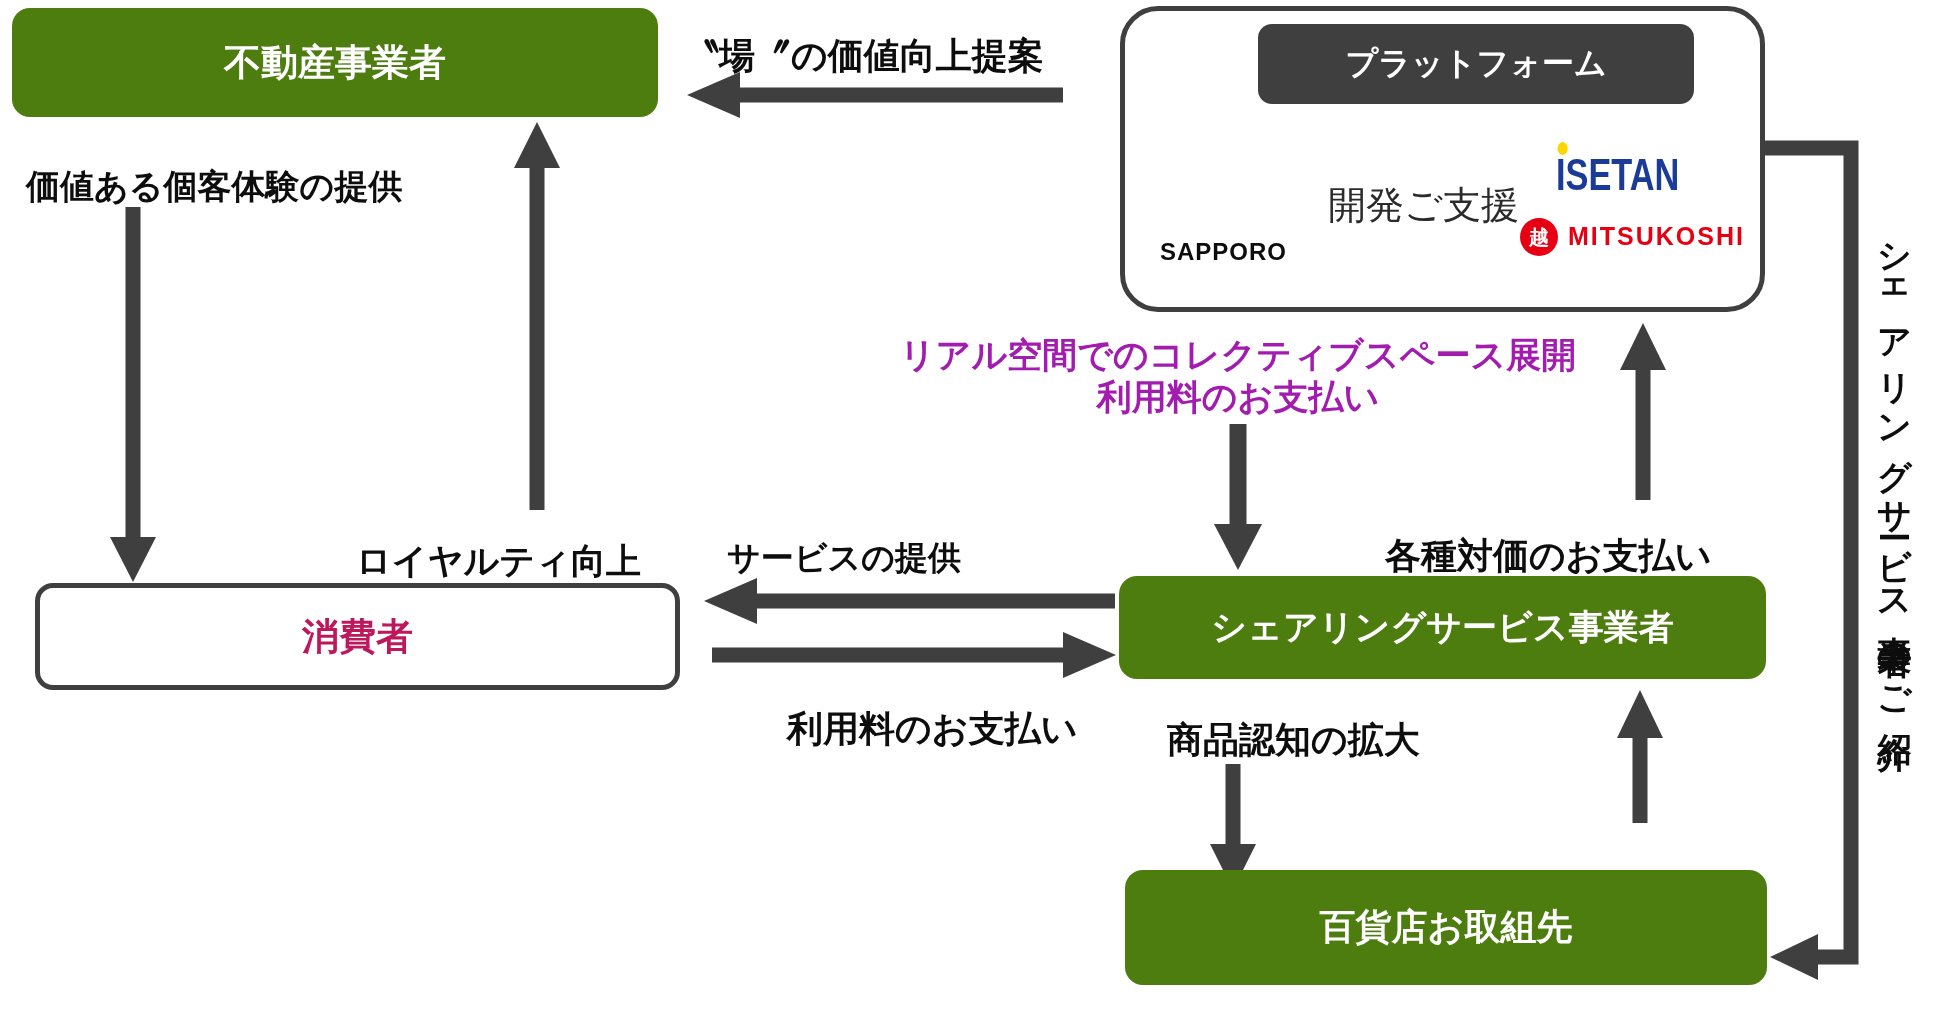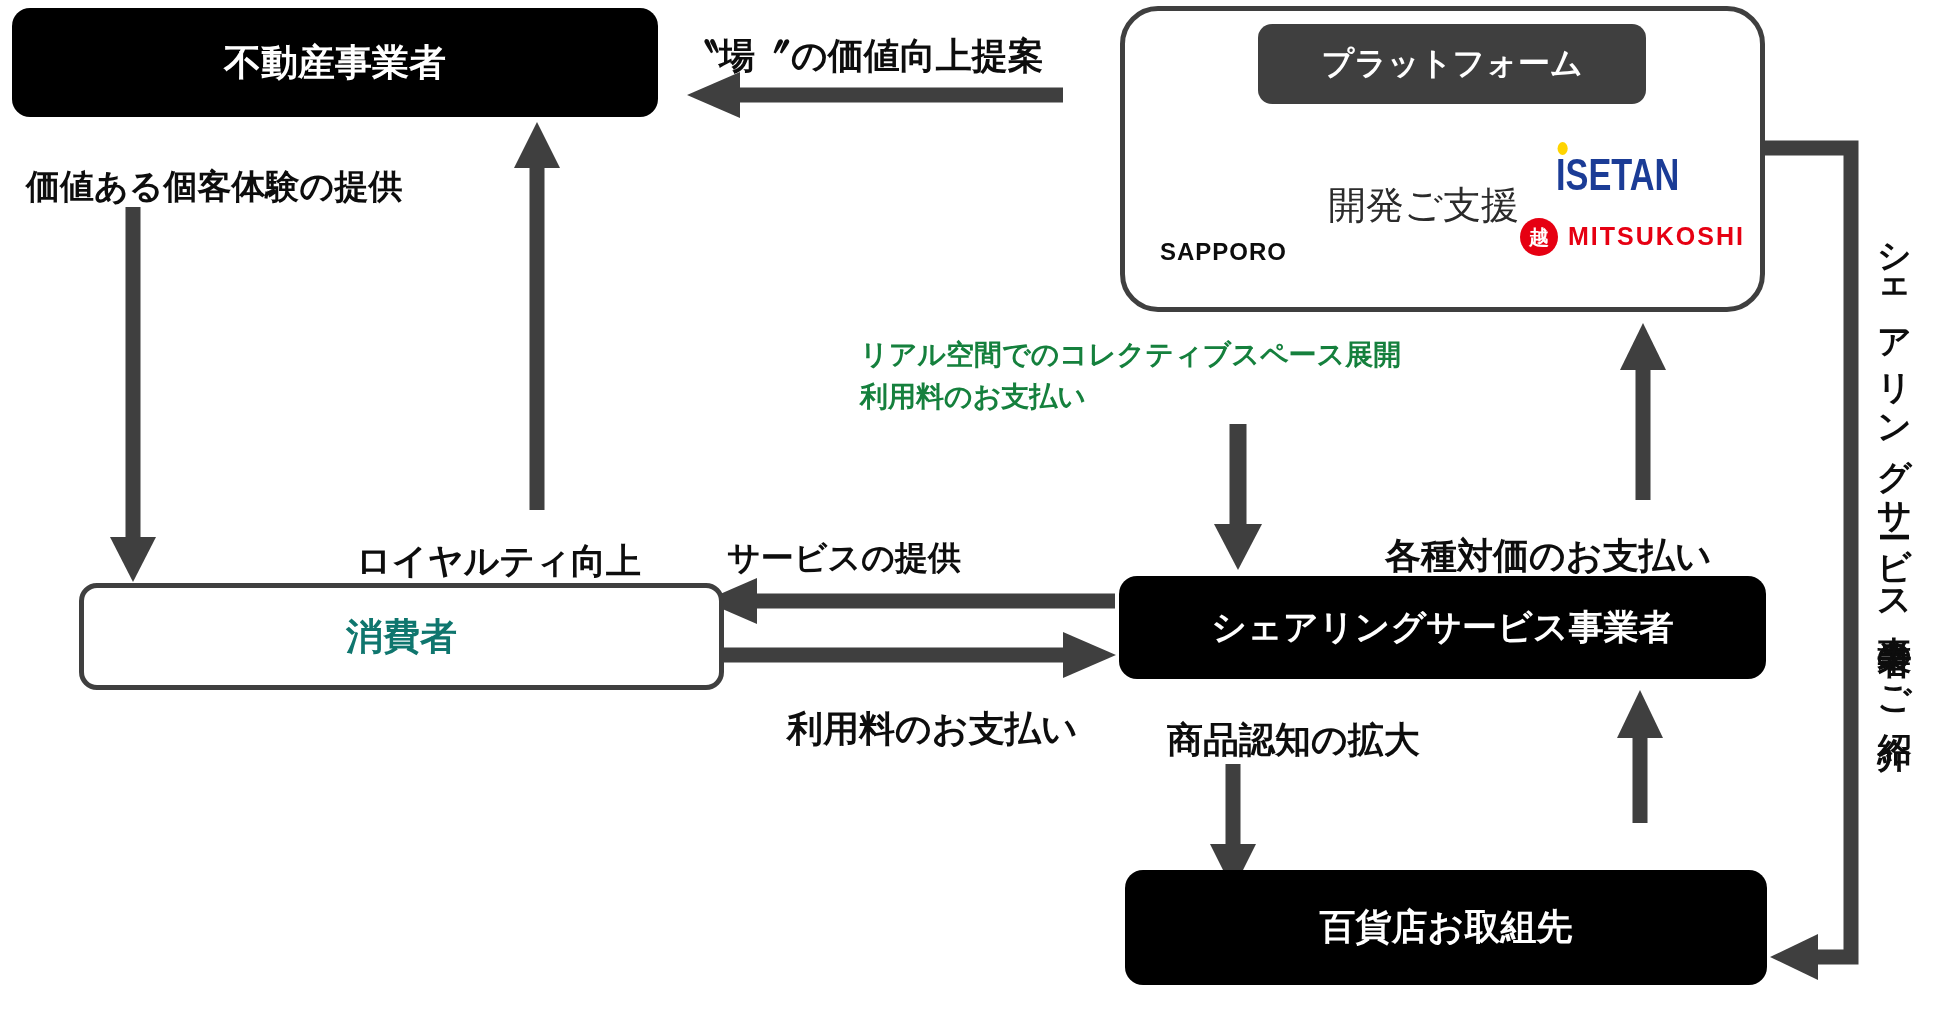--- a/index.html
+++ b/index.html
@@ -10,7 +10,7 @@
   .abs{position:absolute;white-space:nowrap;}
   .lbl{font-weight:bold;color:#0d0d0d;margin-top:12px;}
   .node{
-    position:absolute;background:#000000;color:#ffffff;font-weight:bold;
+    position:absolute;background:#4d7c0f;color:#ffffff;font-weight:bold;
     display:flex;align-items:center;justify-content:center;border-radius:18px;
   }
   .node.outline{background:#ffffff;color:#0f766e;border:5px solid #3f3f3f;margin-left:44px;}

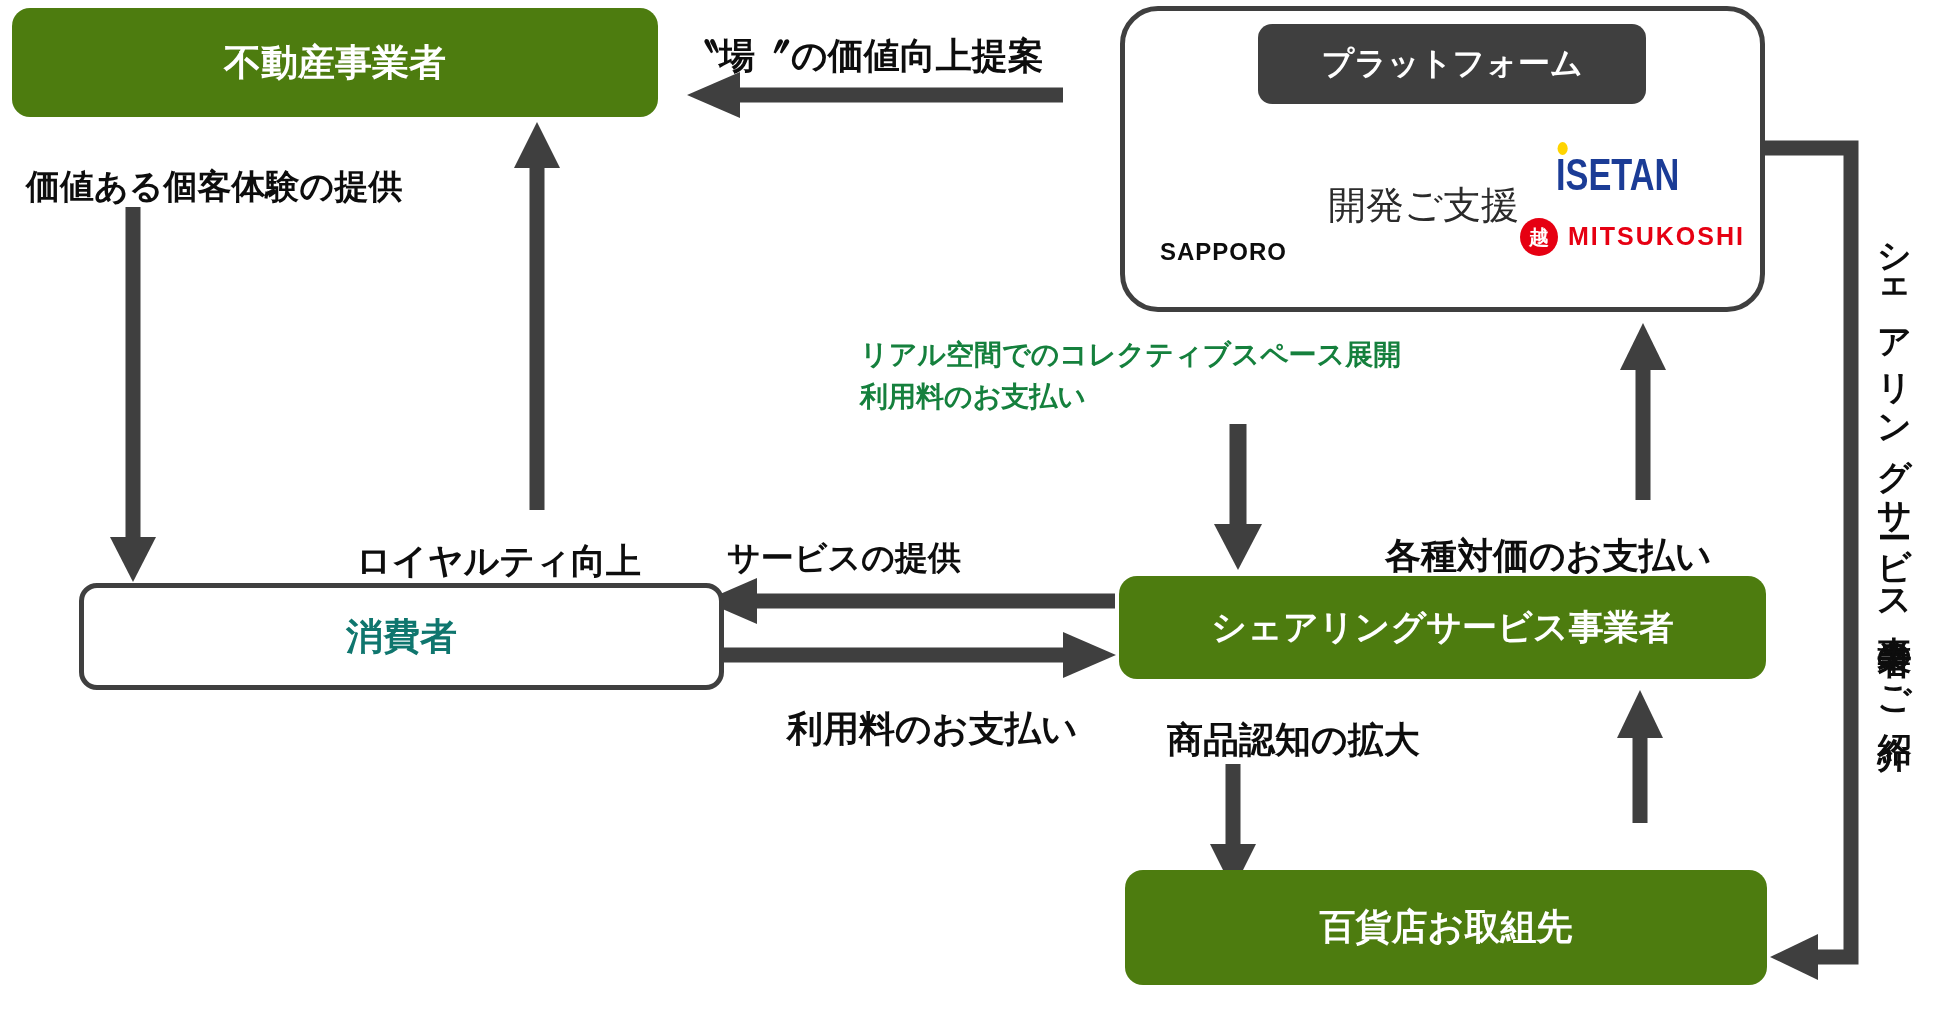--- a/index.html
+++ b/index.html
@@ -19,7 +19,7 @@
     background:#ffffff;border:5px solid #3f3f3f;border-radius:38px;box-sizing:border-box;
   }
   .platform-tag{
-    position:absolute;left:1258px;top:24px;width:388px;height:80px;
+    position:absolute;left:1258px;top:24px;width:436px;height:80px;
     background:#3f3f3f;color:#fff;font-weight:bold;font-size:32px;
     display:flex;align-items:center;justify-content:center;border-radius:14px;
   }

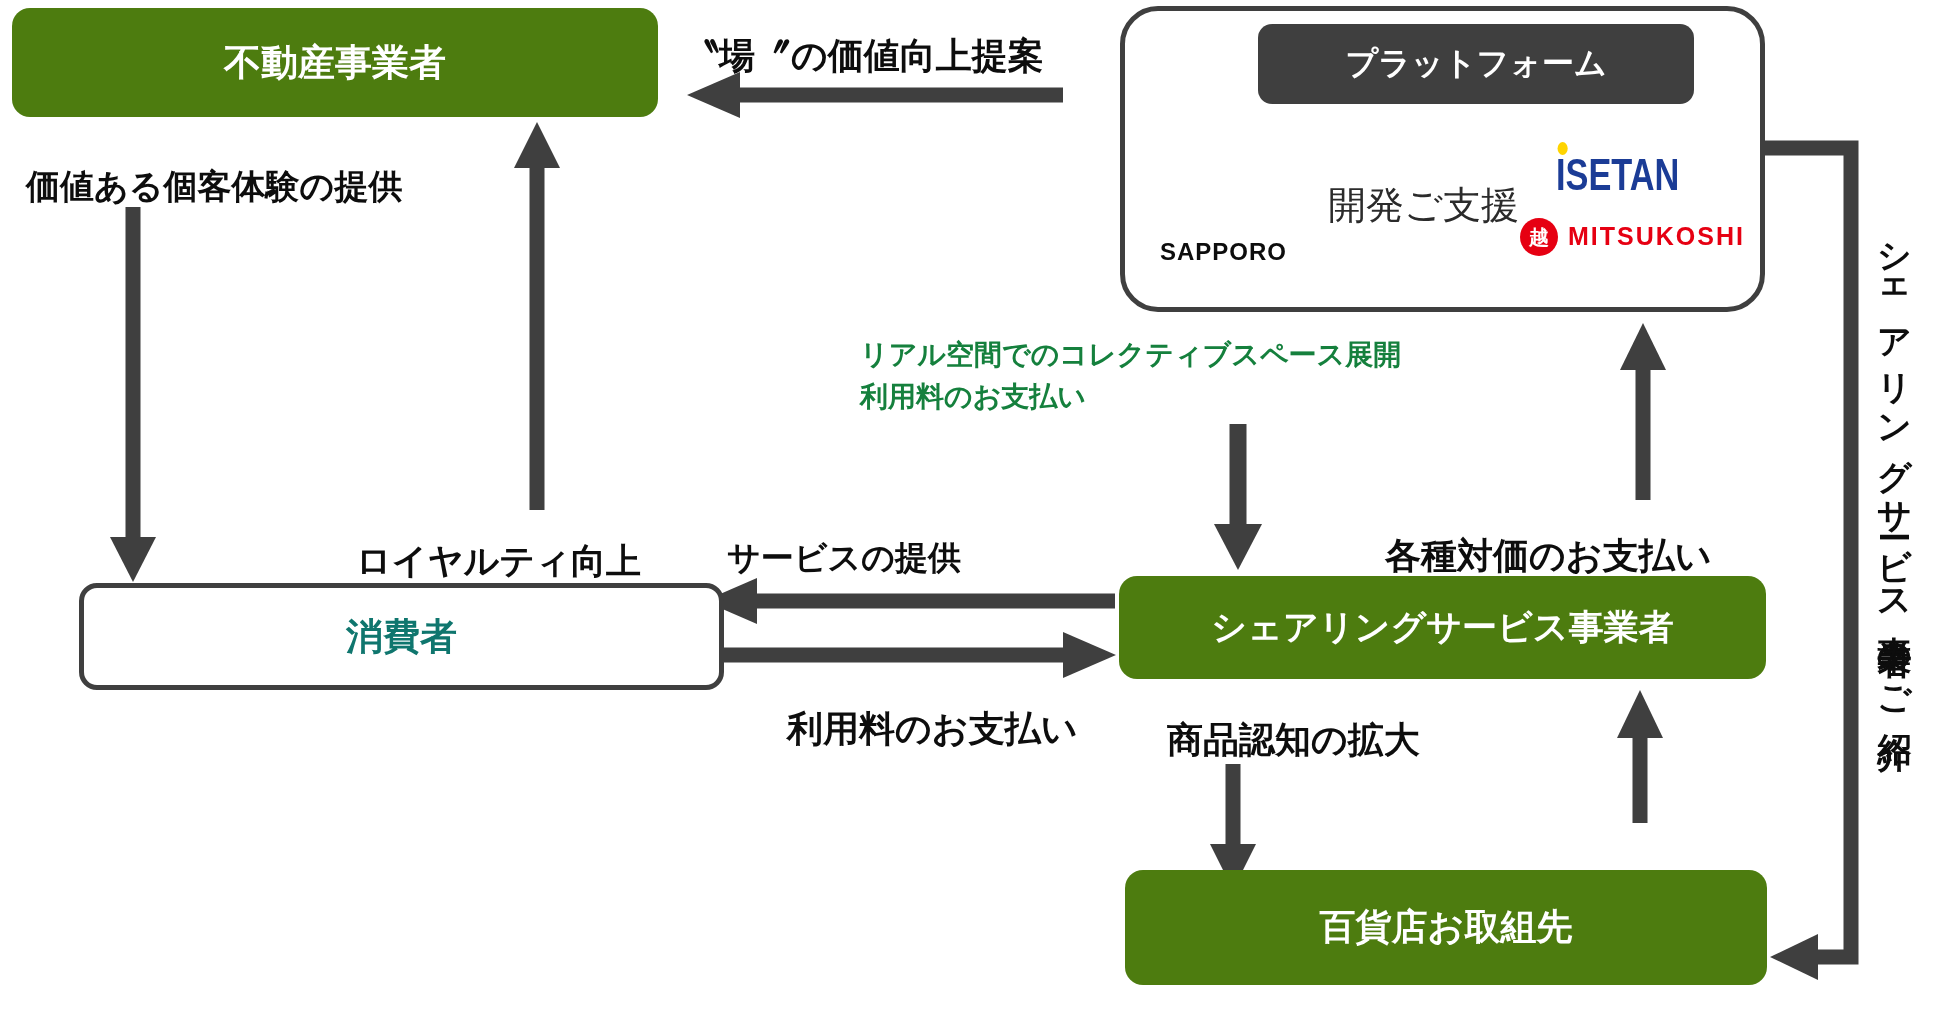--- a/index.html
+++ b/index.html
@@ -52,8 +52,8 @@
     font-weight:bold;font-size:34px;letter-spacing:4px;color:#0d0d0d;
   }
   .two-line{
-    position:absolute;left:860px;top:334px;width:756px;text-align:left;
-    font-weight:bold;font-size:28px;line-height:42px;color:#15803d;white-space:nowrap;
+    position:absolute;left:860px;top:334px;width:756px;text-align:center;
+    font-weight:bold;font-size:35px;line-height:42px;color:#a21caf;white-space:nowrap;
   }
 </style>
 </head>

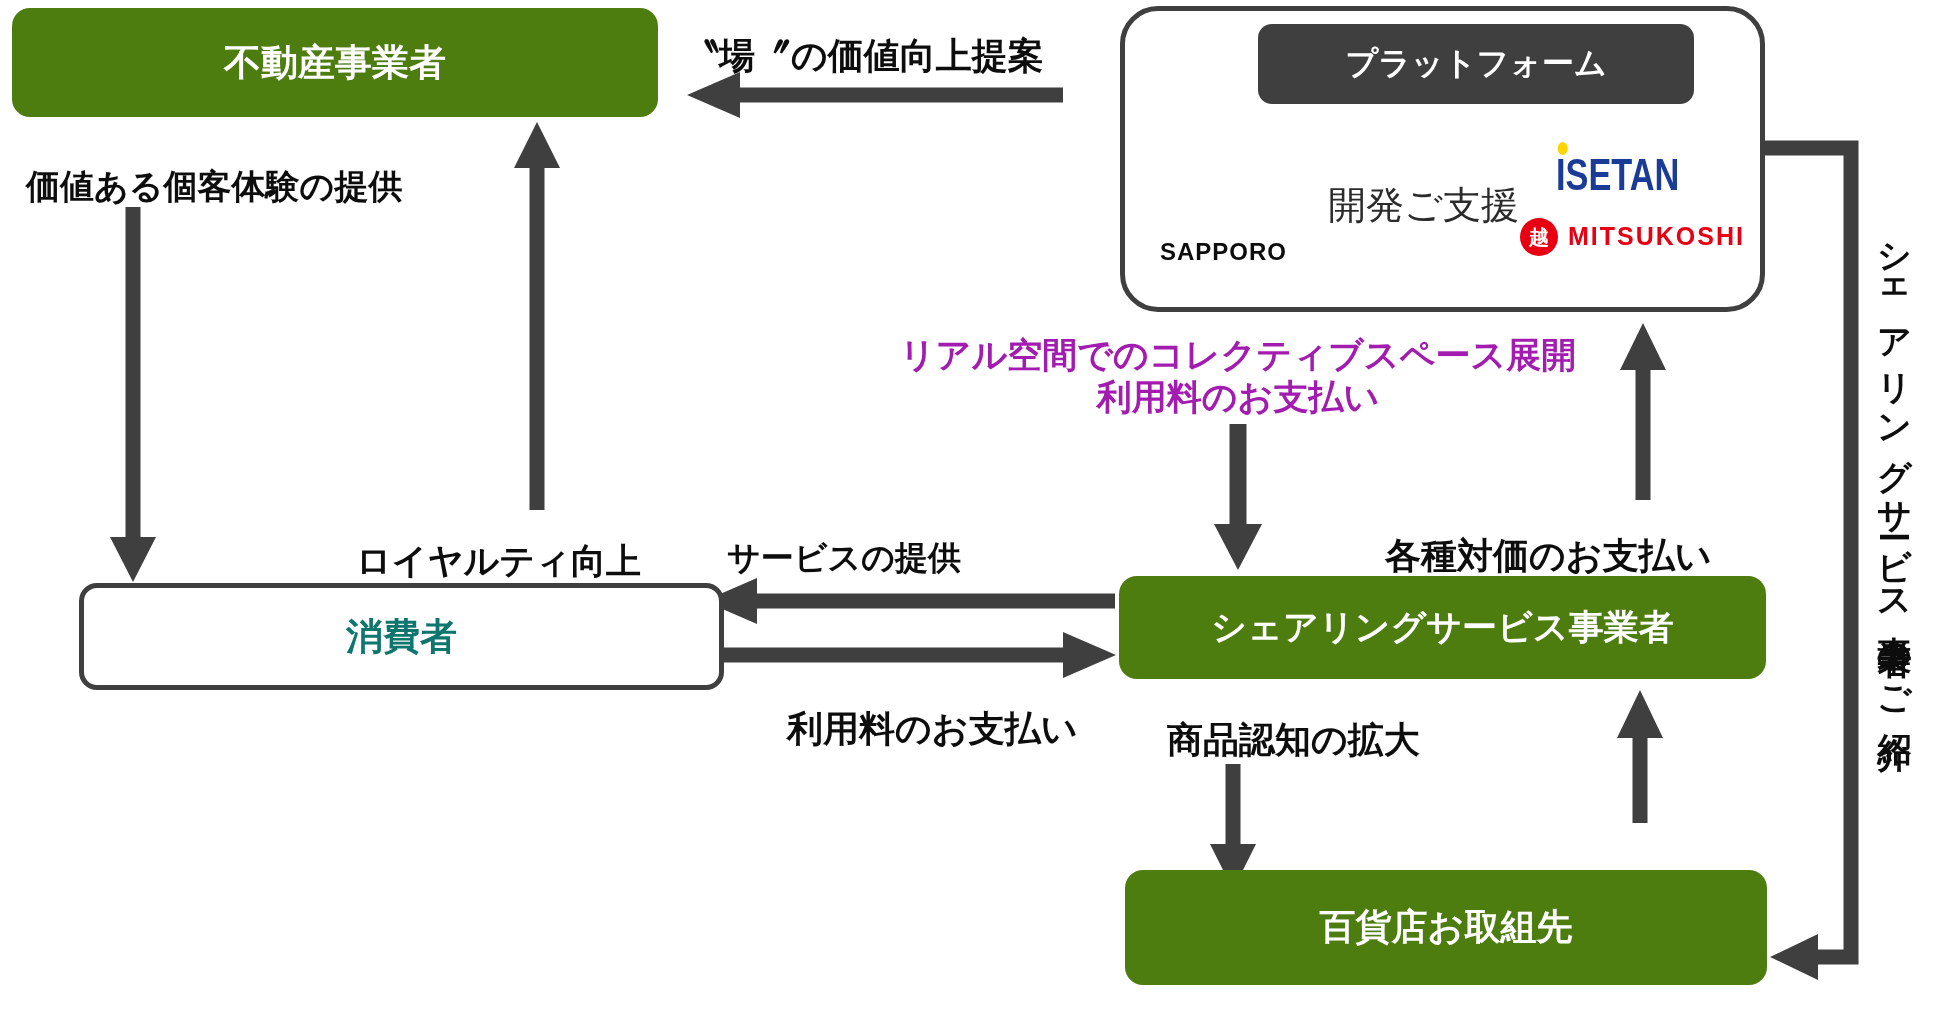--- a/index.html
+++ b/index.html
@@ -13,7 +13,7 @@
     position:absolute;background:#4d7c0f;color:#ffffff;font-weight:bold;
     display:flex;align-items:center;justify-content:center;border-radius:18px;
   }
-  .node.outline{background:#ffffff;color:#0f766e;border:5px solid #3f3f3f;margin-left:44px;}
+  .node.outline{background:#ffffff;color:#be185d;border:5px solid #3f3f3f;}
   .platform{
     position:absolute;left:1120px;top:6px;width:645px;height:306px;
     background:#ffffff;border:5px solid #3f3f3f;border-radius:38px;box-sizing:border-box;

